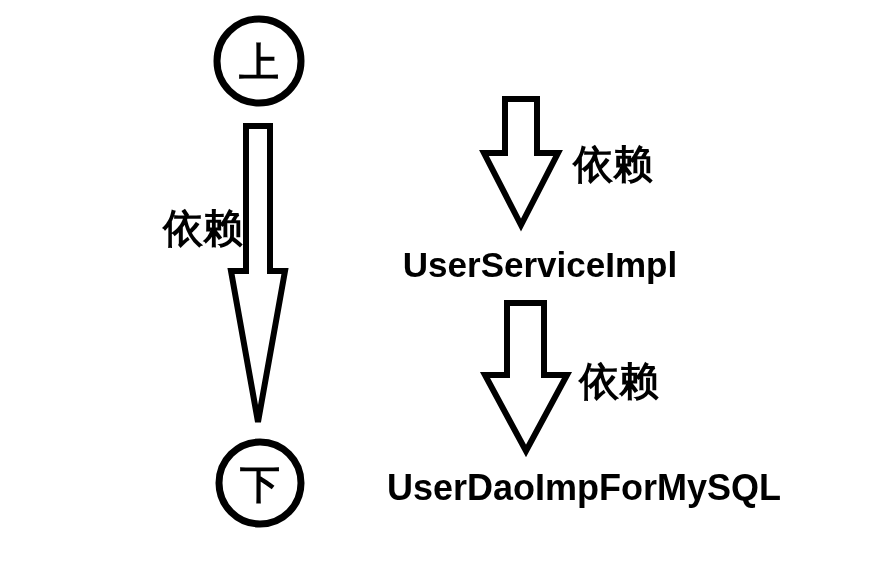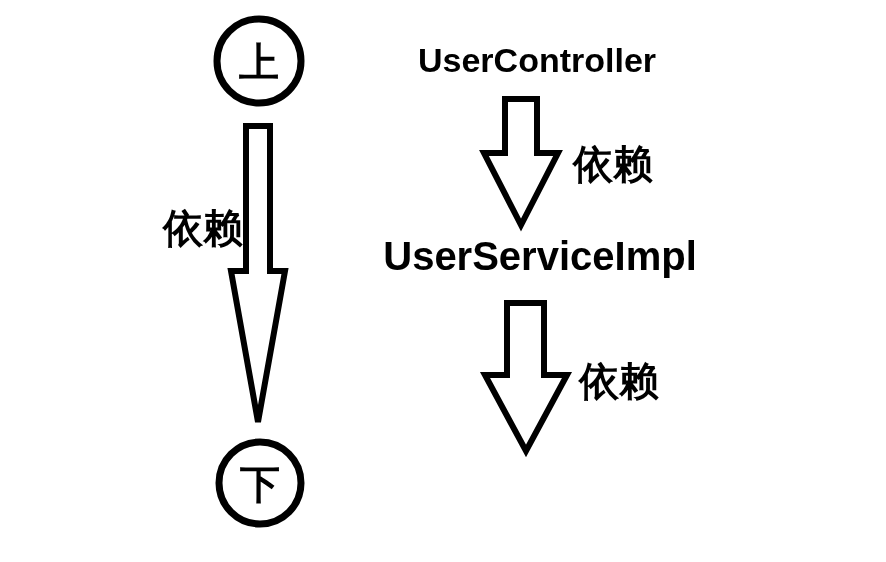--- a/index.html
+++ b/index.html
@@ -68,7 +68,6 @@
 
   <div class="label circle-glyph pos-down-glyph">下</div>
 
-  <div class="label class-label pos-controller">UserController</div>
 
   <div class="label dep-label pos-dep-right-1">依赖</div>
 

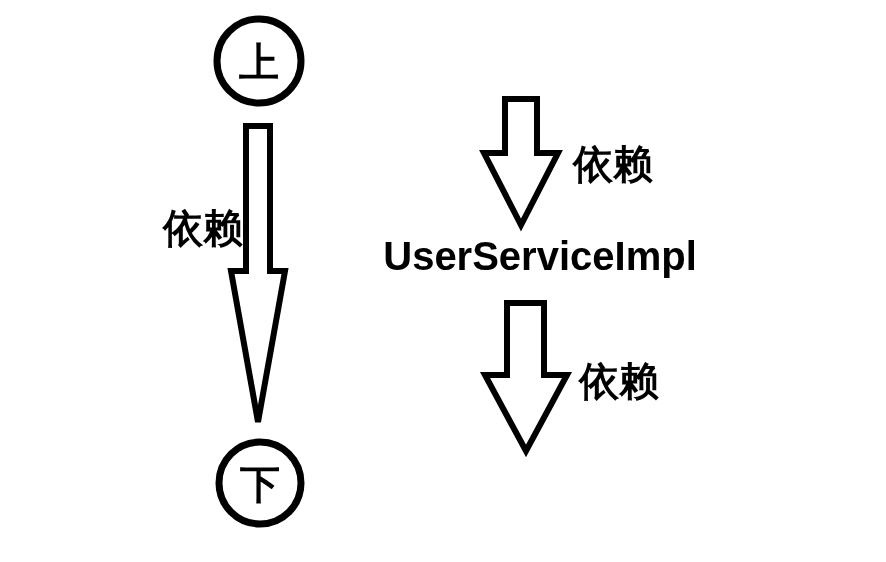--- a/index.html
+++ b/index.html
@@ -40,7 +40,7 @@
   .pos-dep-left        { left: 203px; top: 228px; }
   .pos-controller      { left: 537px; top: 60px;  }
   .pos-dep-right-1     { left: 613px; top: 164px; }
-  .pos-service         { left: 540px; top: 256px; font-size: 40px; }
+  .pos-service         { left: 540px; top: 264px; font-size: 35px; }
   .pos-dep-right-2     { left: 619px; top: 381px; }
   .pos-dao             { left: 584px; top: 488px; font-size: 36px; }
 </style>

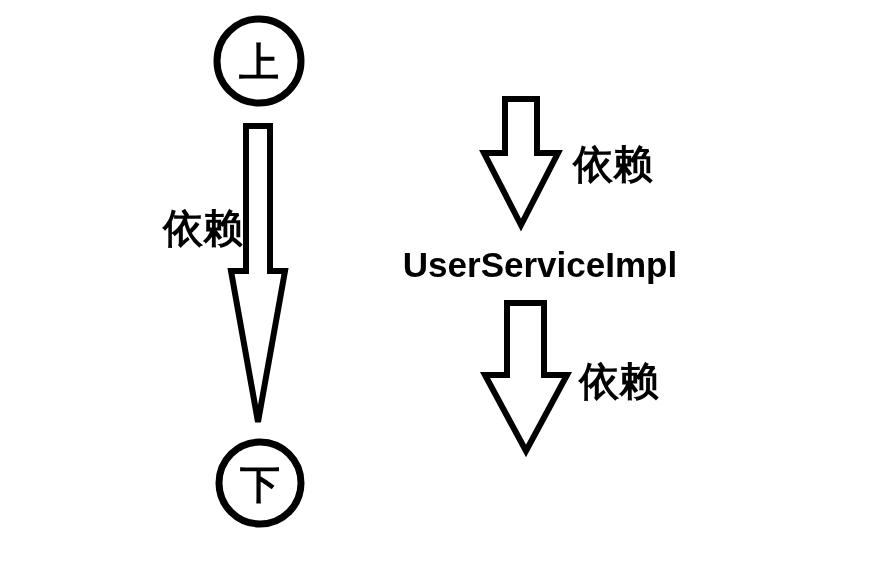--- a/index.html
+++ b/index.html
@@ -75,6 +75,7 @@
 
   <div class="label dep-label pos-dep-right-2">依赖</div>
 
+  <div class="label class-label pos-dao">UserDaoImpForMySQL</div>
 
 </div>
 

